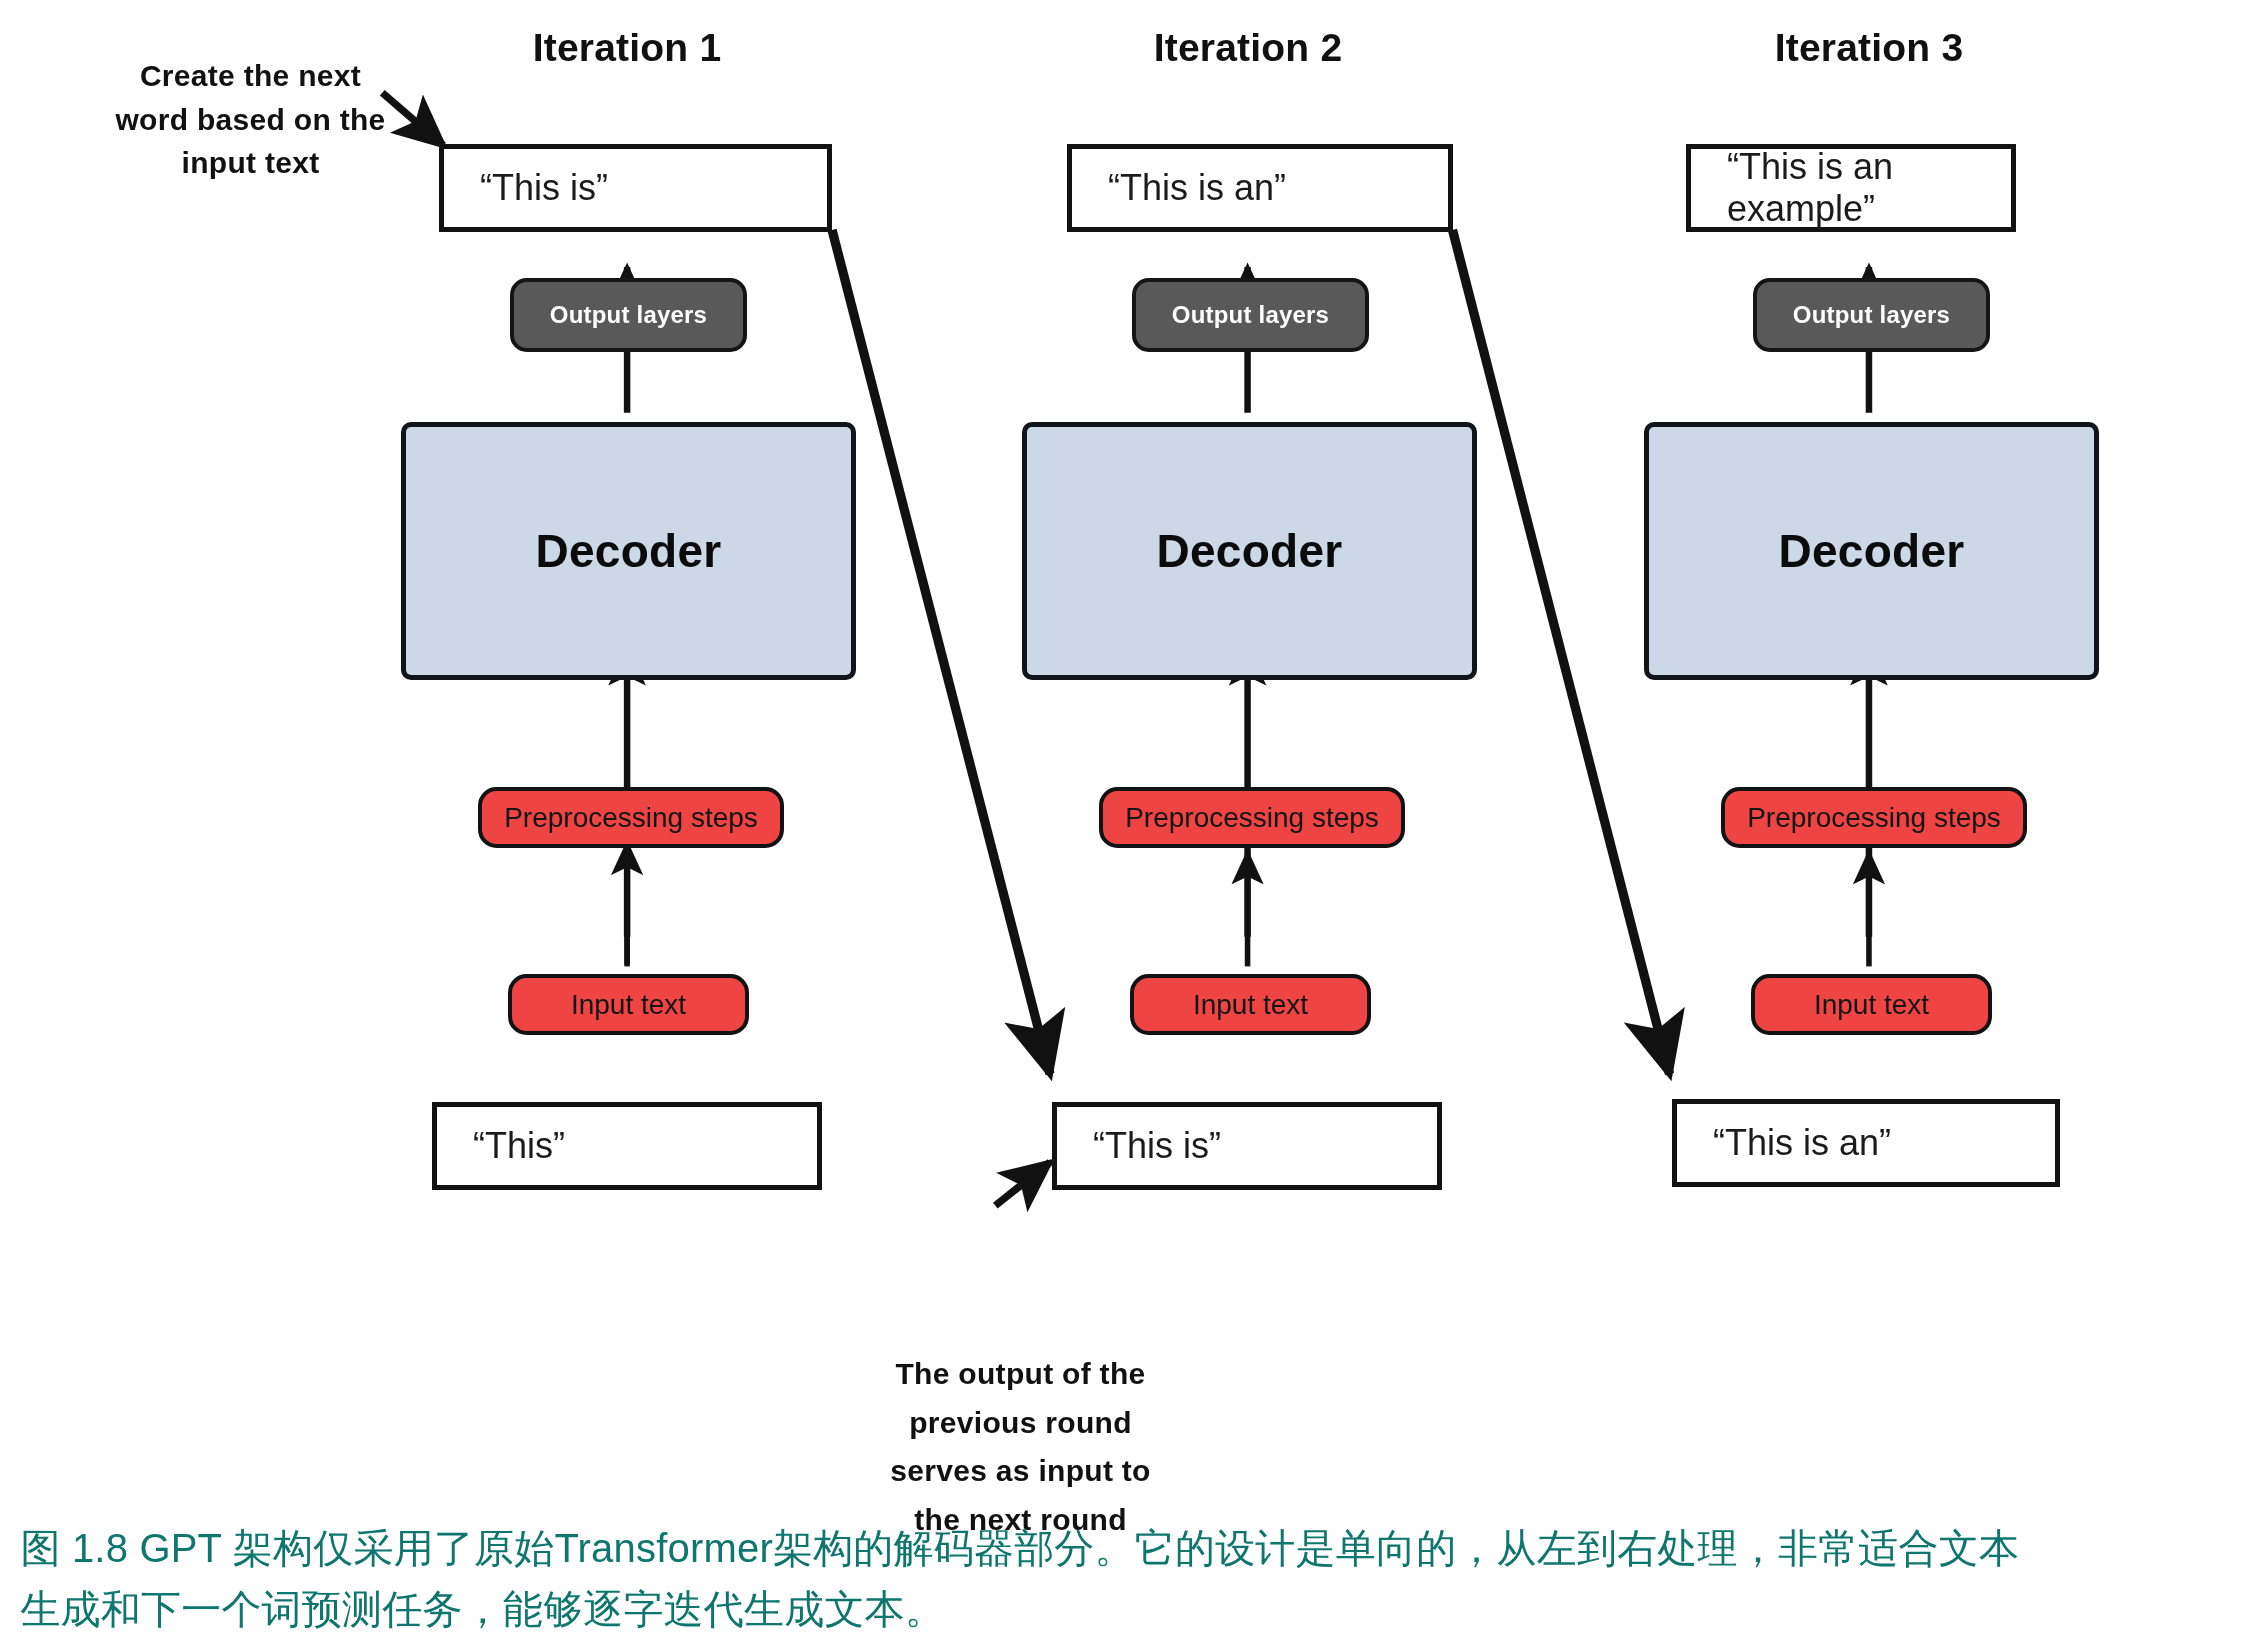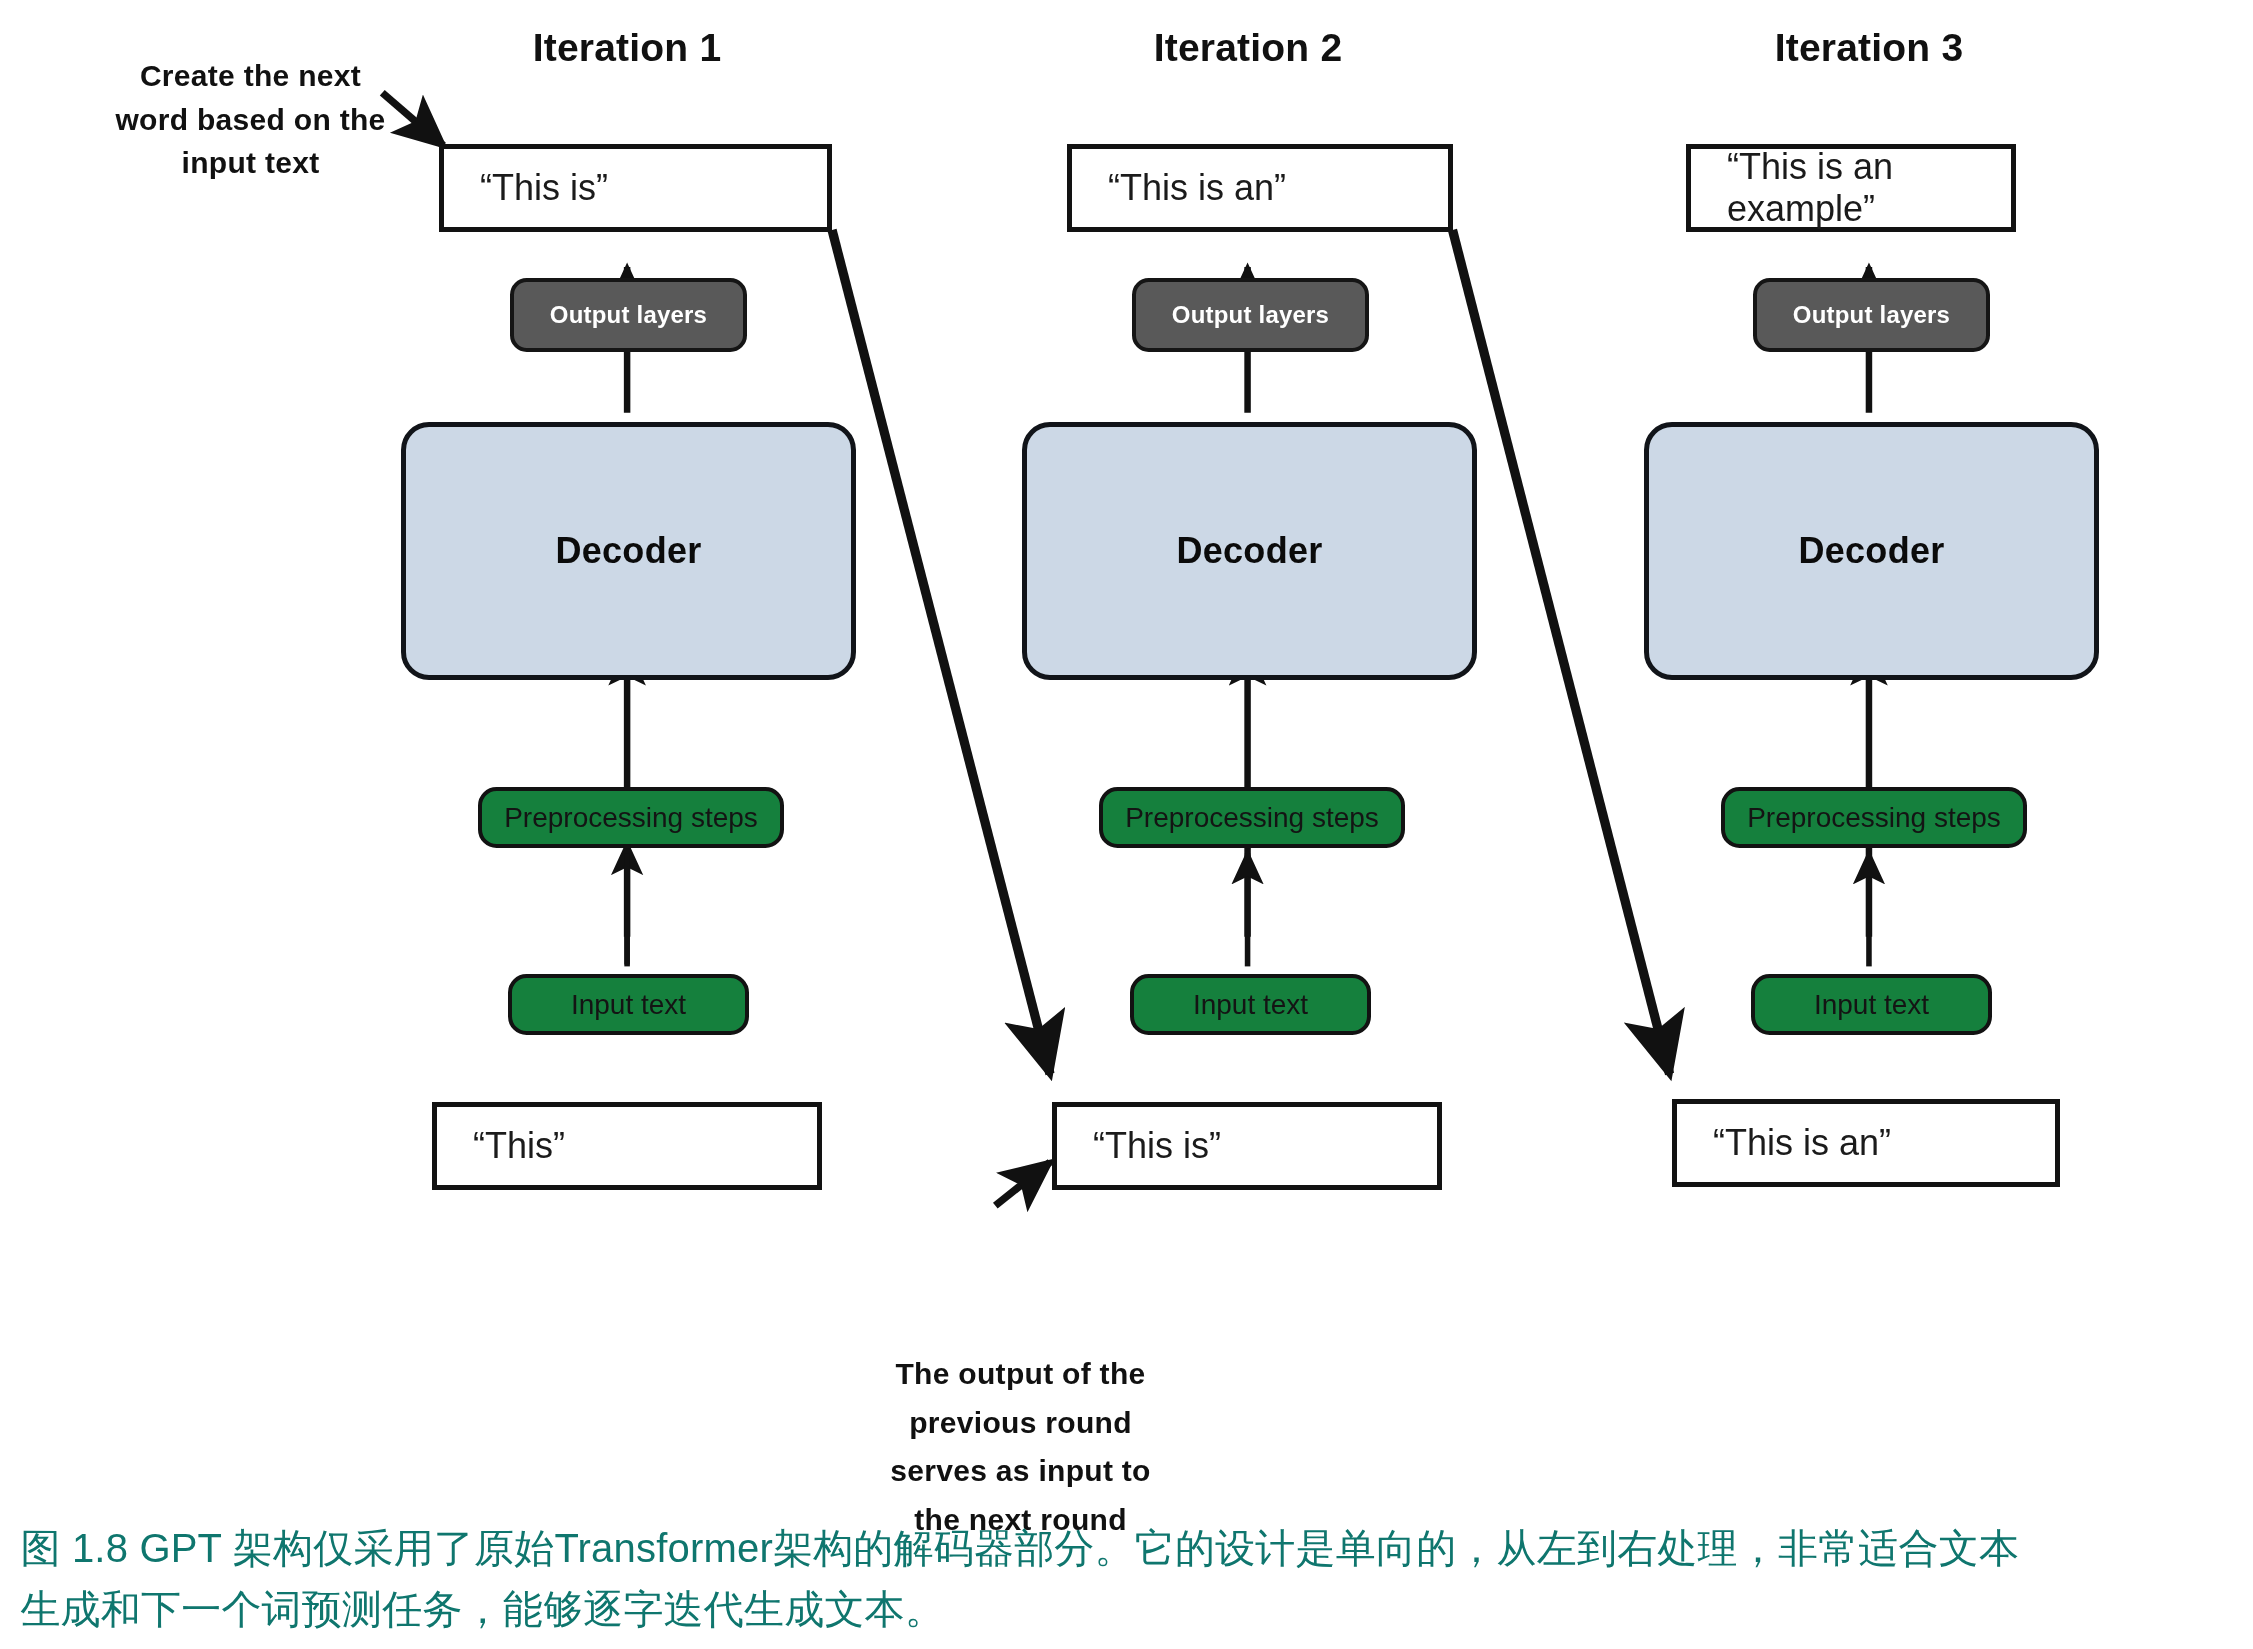--- a/index.html
+++ b/index.html
@@ -34,9 +34,9 @@
   
   .decoder{
     position:absolute;background:#ccd8e6;border:5.6px solid #111419;
-    border-radius:28px;box-sizing:border-box;
+    border-radius:10px;box-sizing:border-box;
     display:flex;align-items:center;justify-content:center;
-    font-size:36px;font-weight:bold;color:#0b0b0b;letter-spacing:0.3px;
+    font-size:46px;font-weight:bold;color:#0b0b0b;letter-spacing:0.3px;
   }
 
   

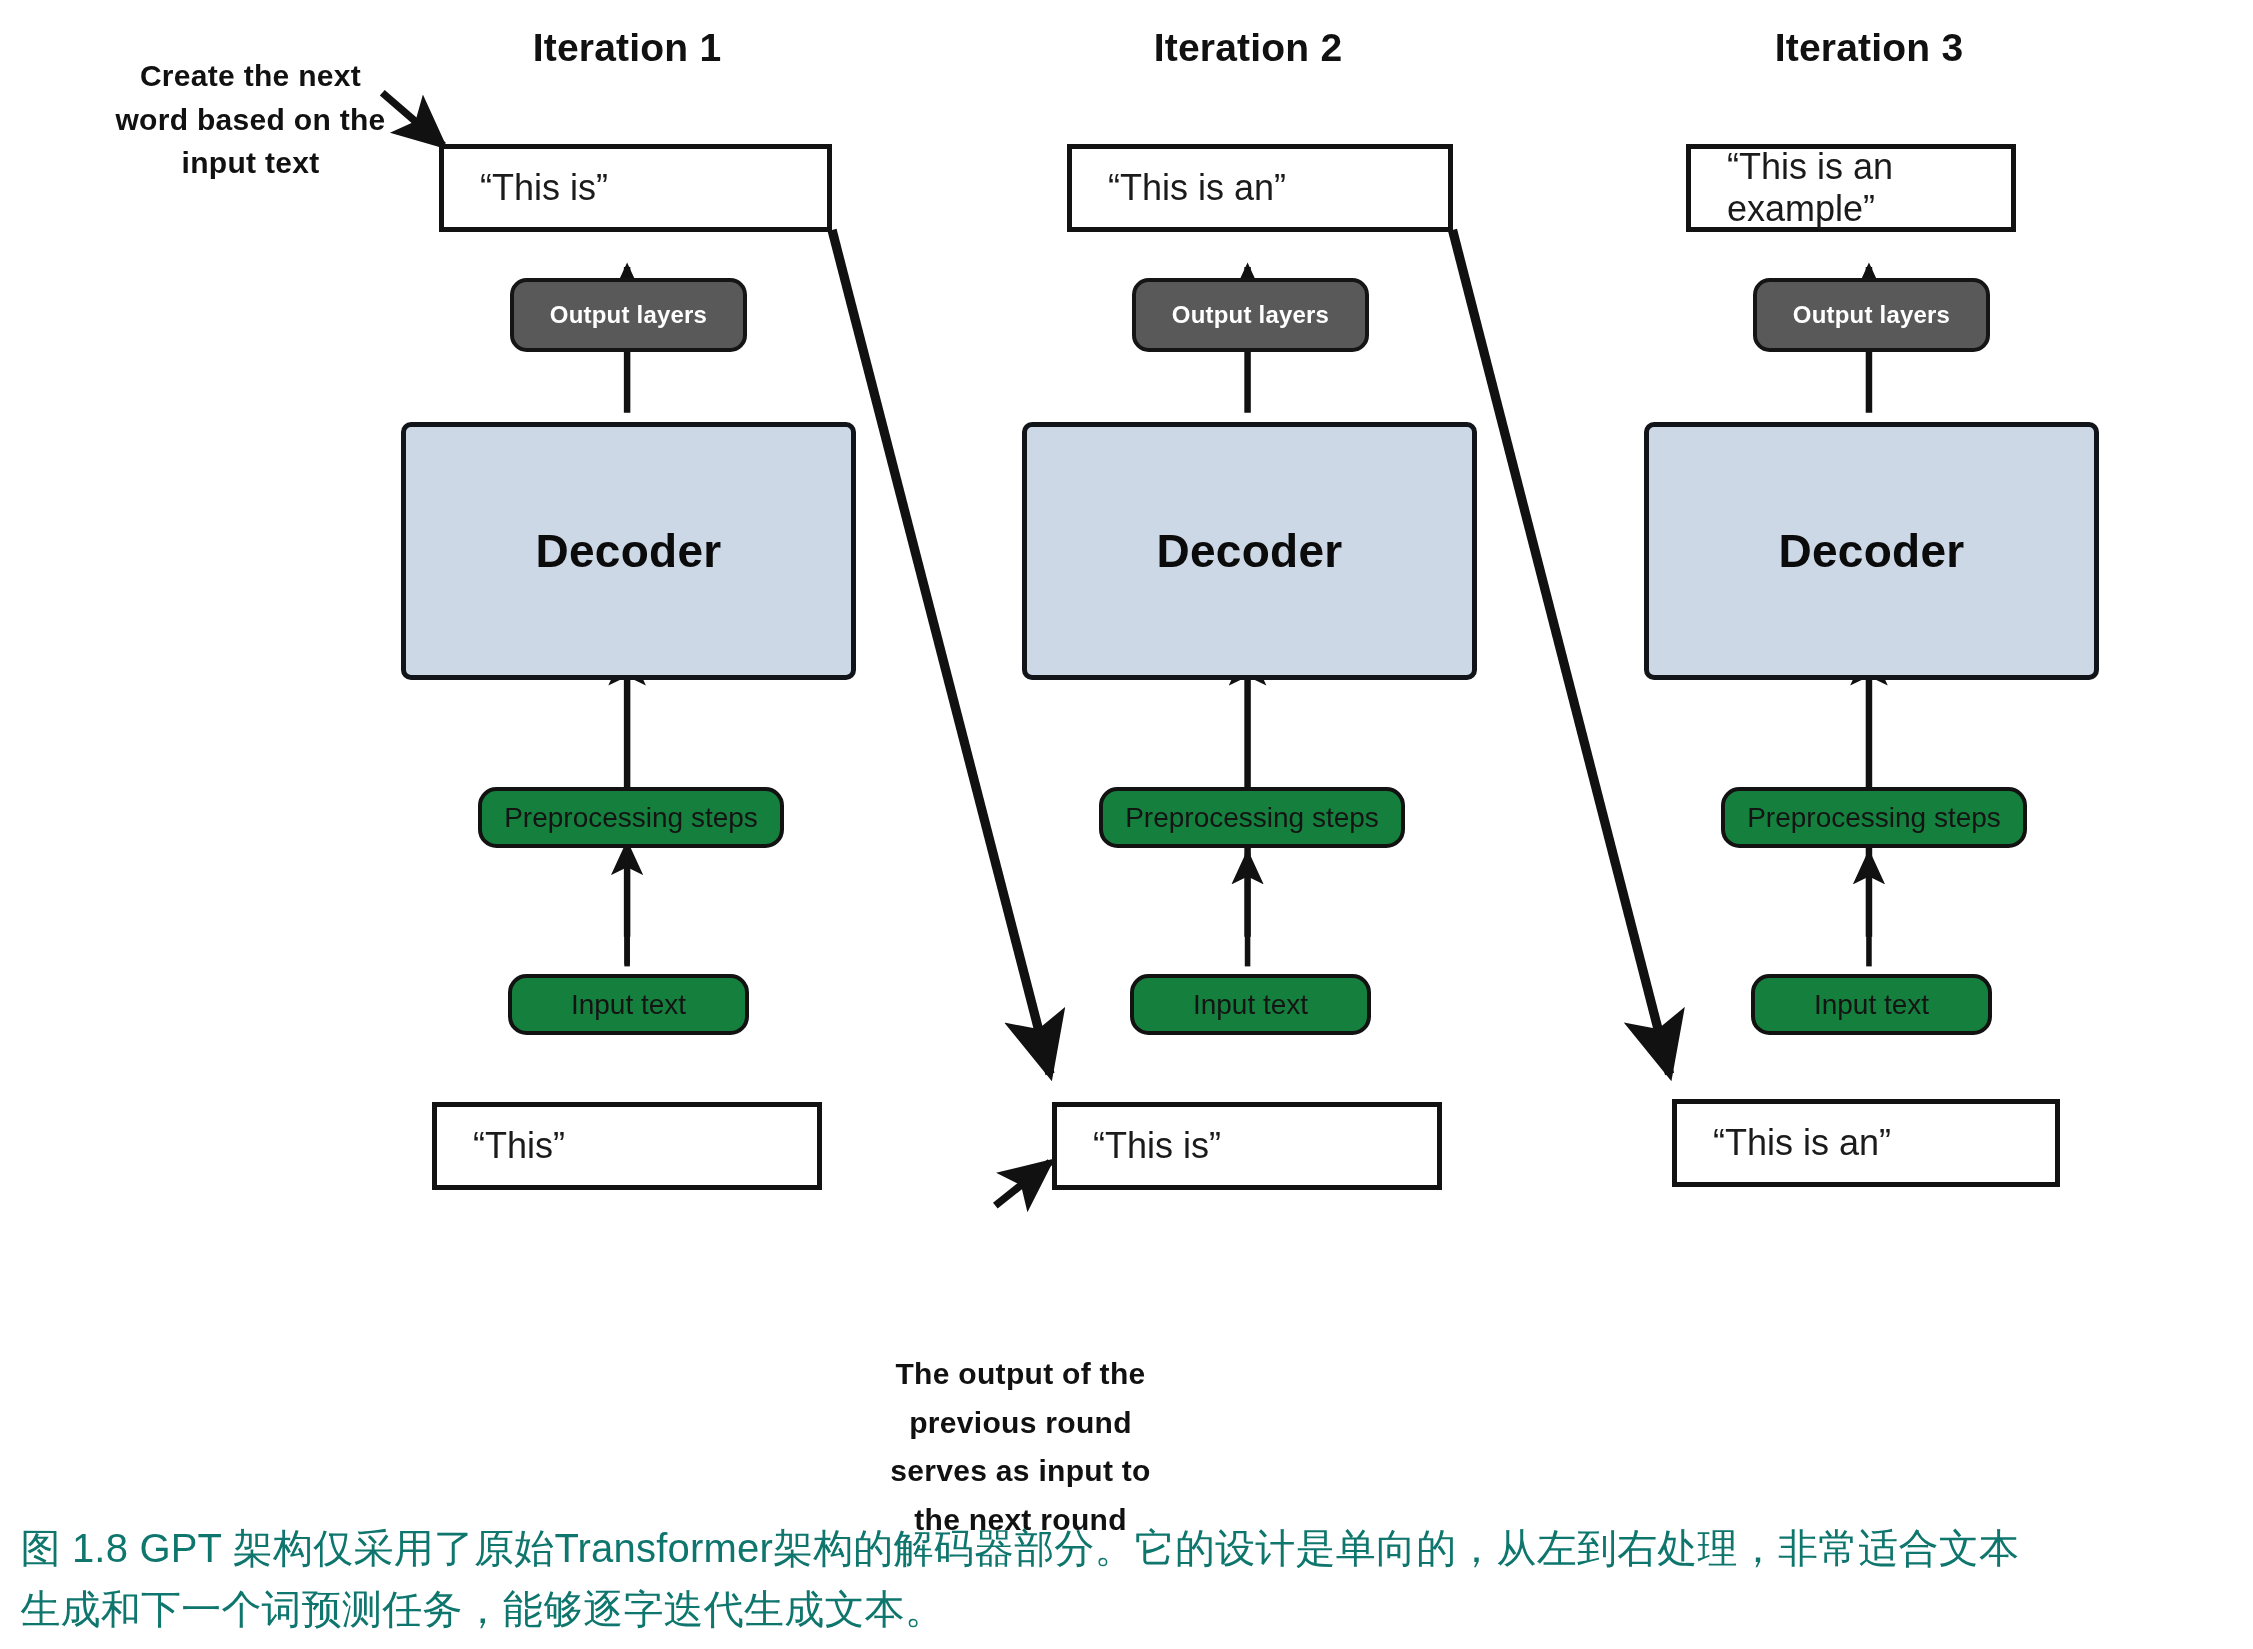--- a/index.html
+++ b/index.html
@@ -41,7 +41,7 @@
 
   
   .pill{
-    position:absolute;background:#15803d;border:4.6px solid #121212;
+    position:absolute;background:#ef4444;border:4.6px solid #121212;
     border-radius:18.6px;box-sizing:border-box;
     display:flex;align-items:center;justify-content:center;
     font-size:28px;color:#141414;

